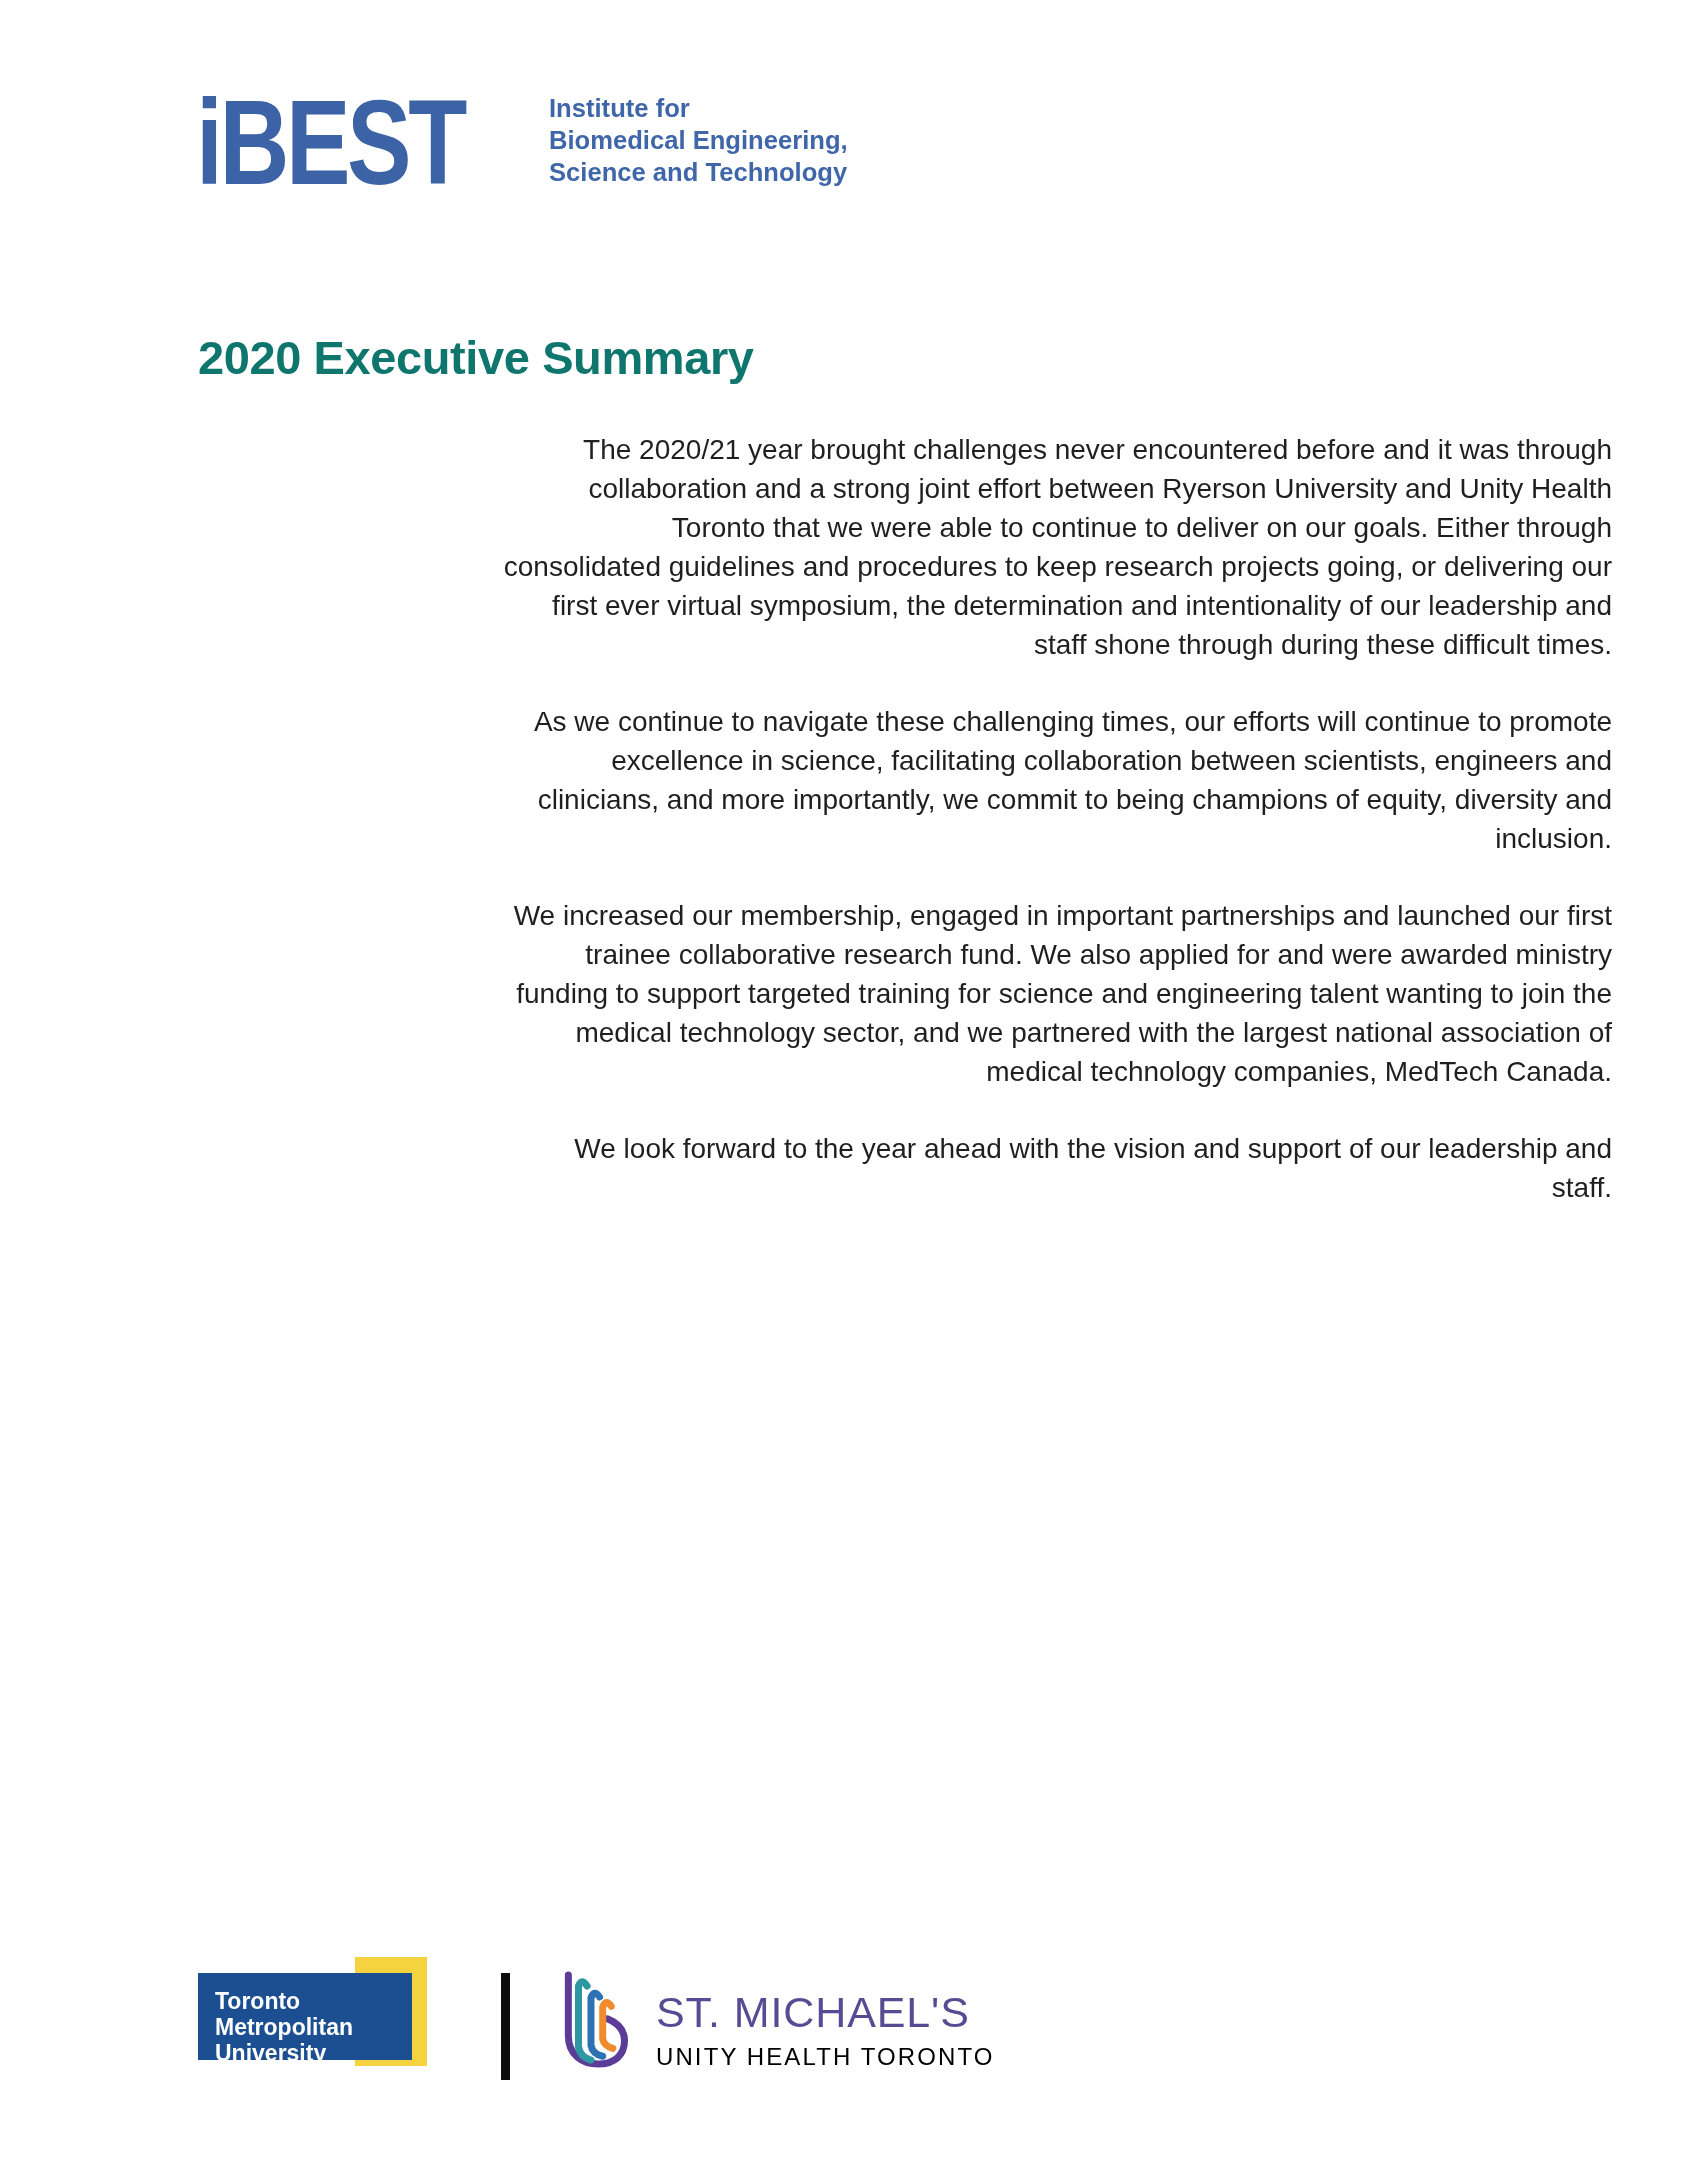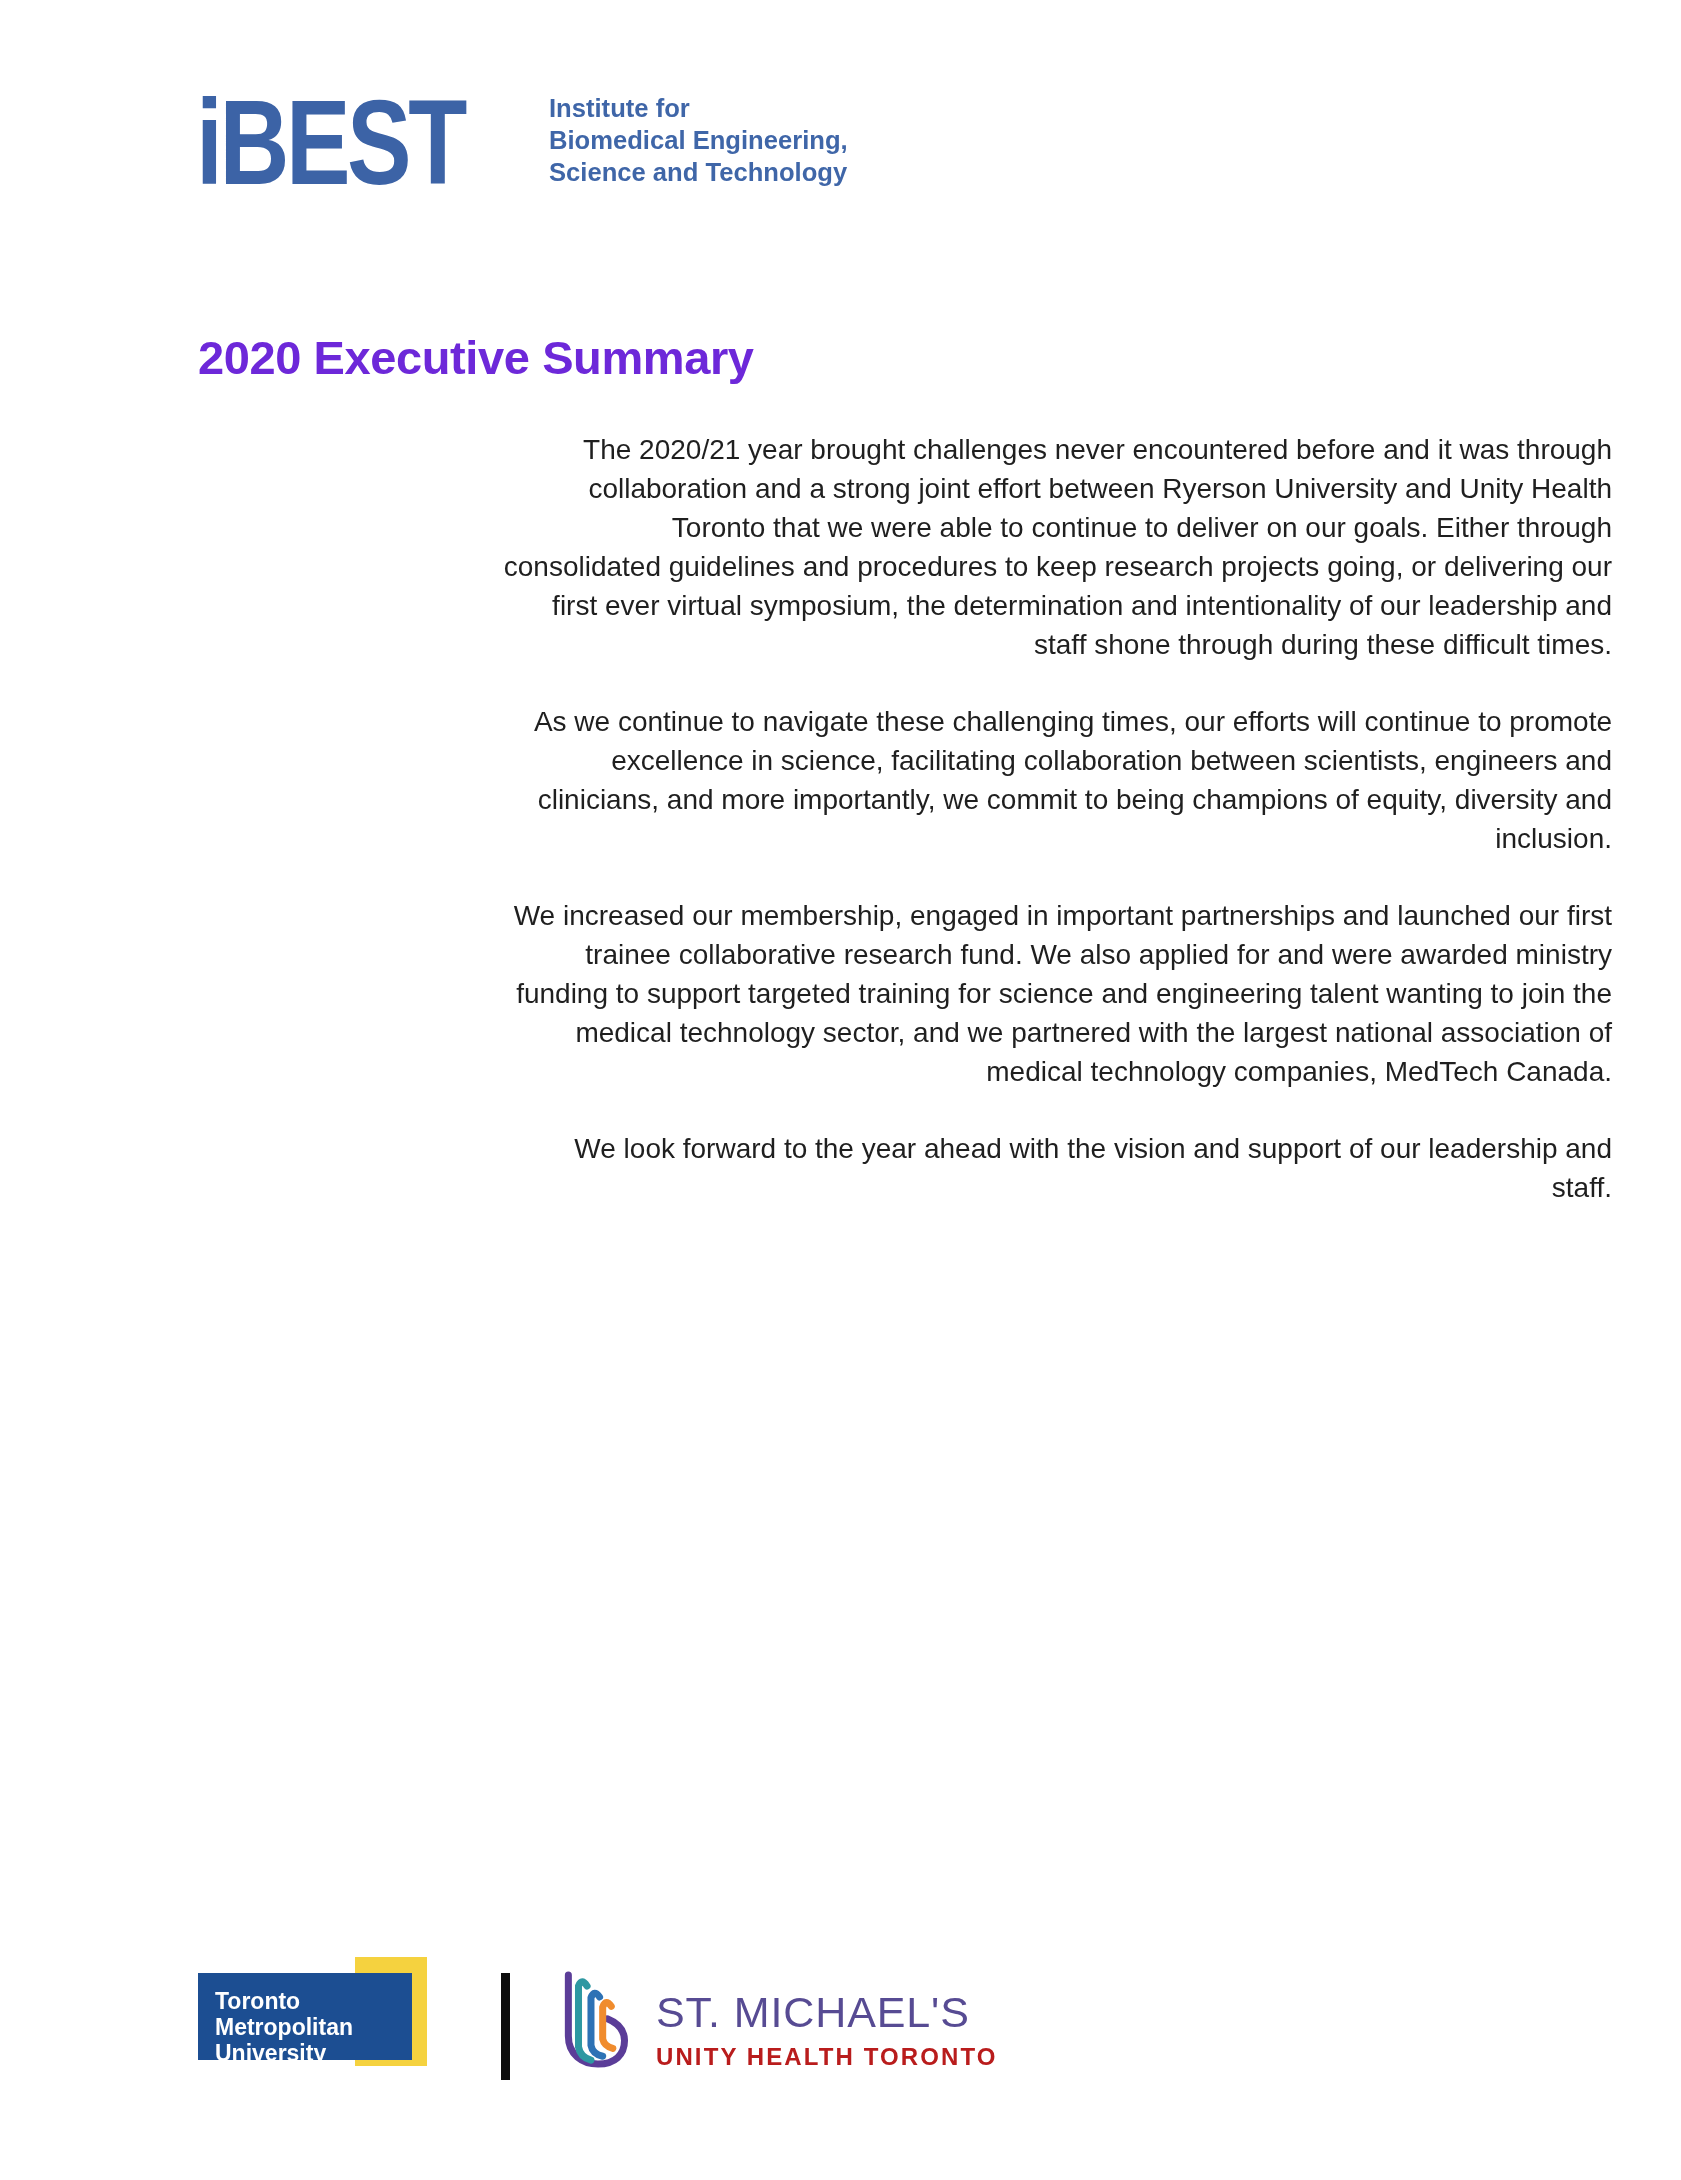--- a/index.html
+++ b/index.html
@@ -51,7 +51,7 @@
     line-height: 1.1;
     font-weight: 800;
     letter-spacing: -0.4px;
-    color: #6d28d9;
+    color: #0f766e;
     white-space: nowrap;
   }
   .doc-body {

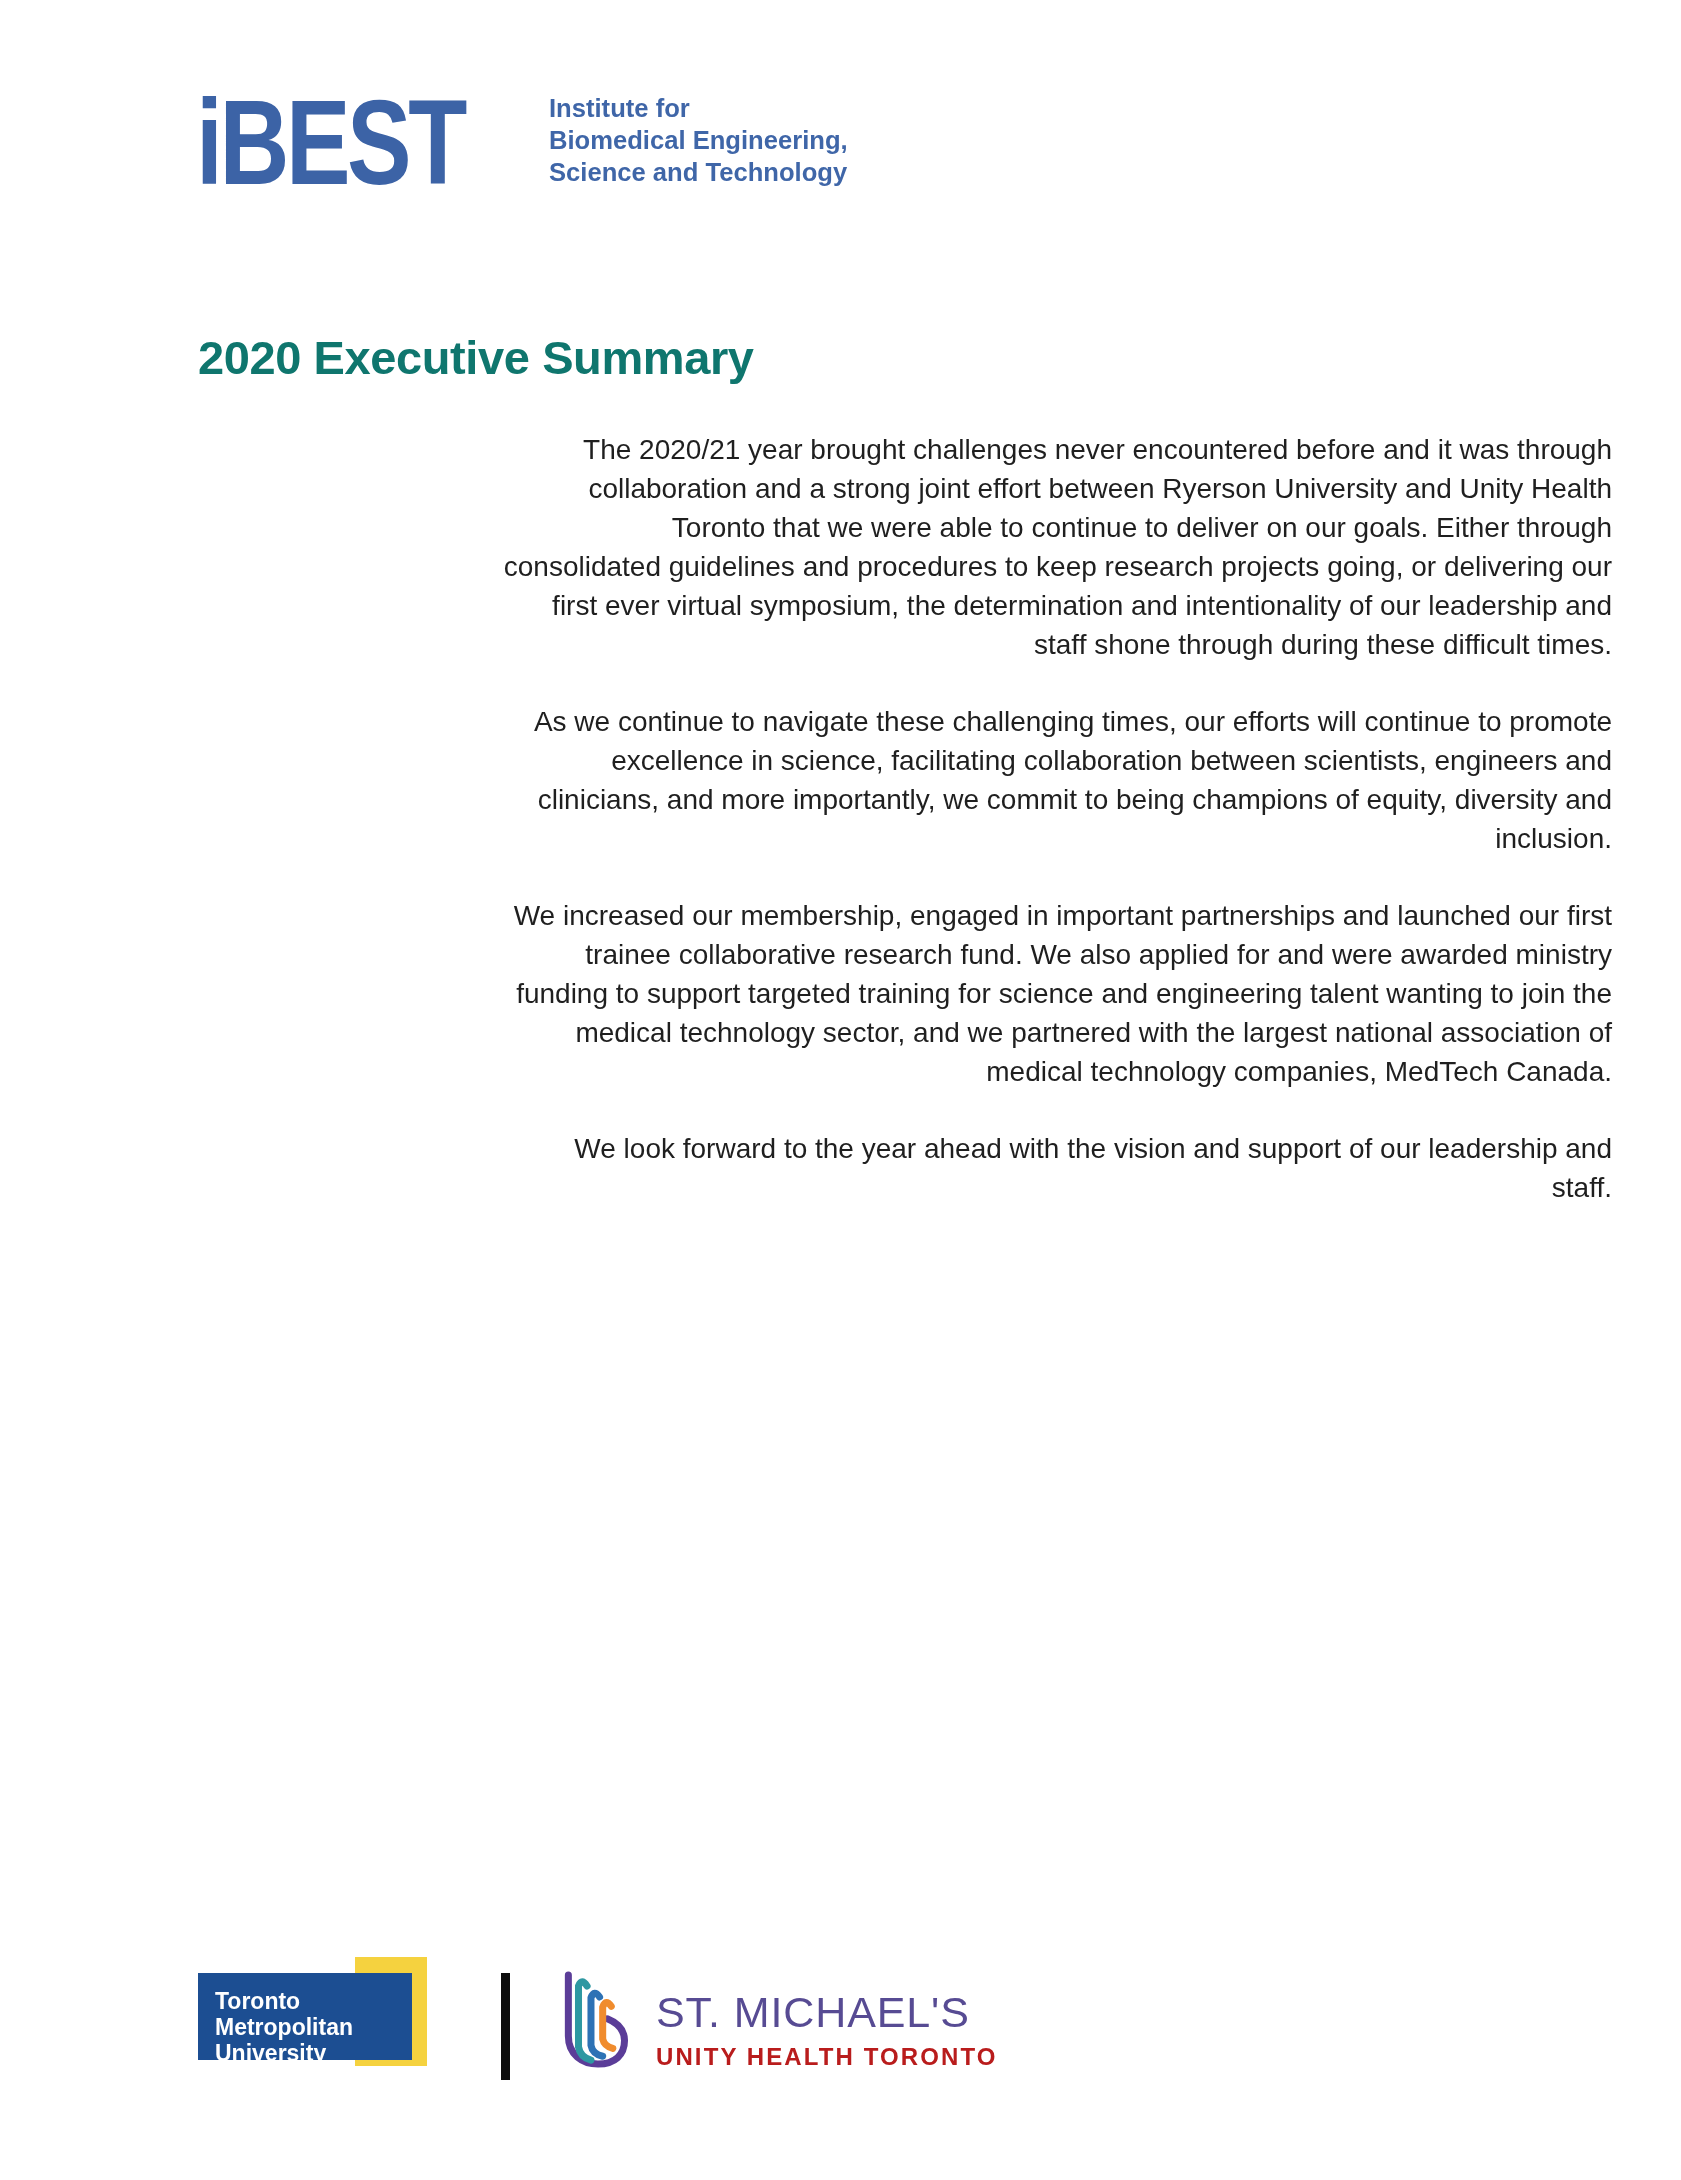--- a/index.html
+++ b/index.html
@@ -145,9 +145,9 @@
     margin-top: 11px;
     font-size: 24px;
     line-height: 1;
-    font-weight: 700;
+    font-weight: 400;
     letter-spacing: 2.1px;
-    color: #b91c1c;
+    color: #000000;
     white-space: nowrap;
   }
 </style>

